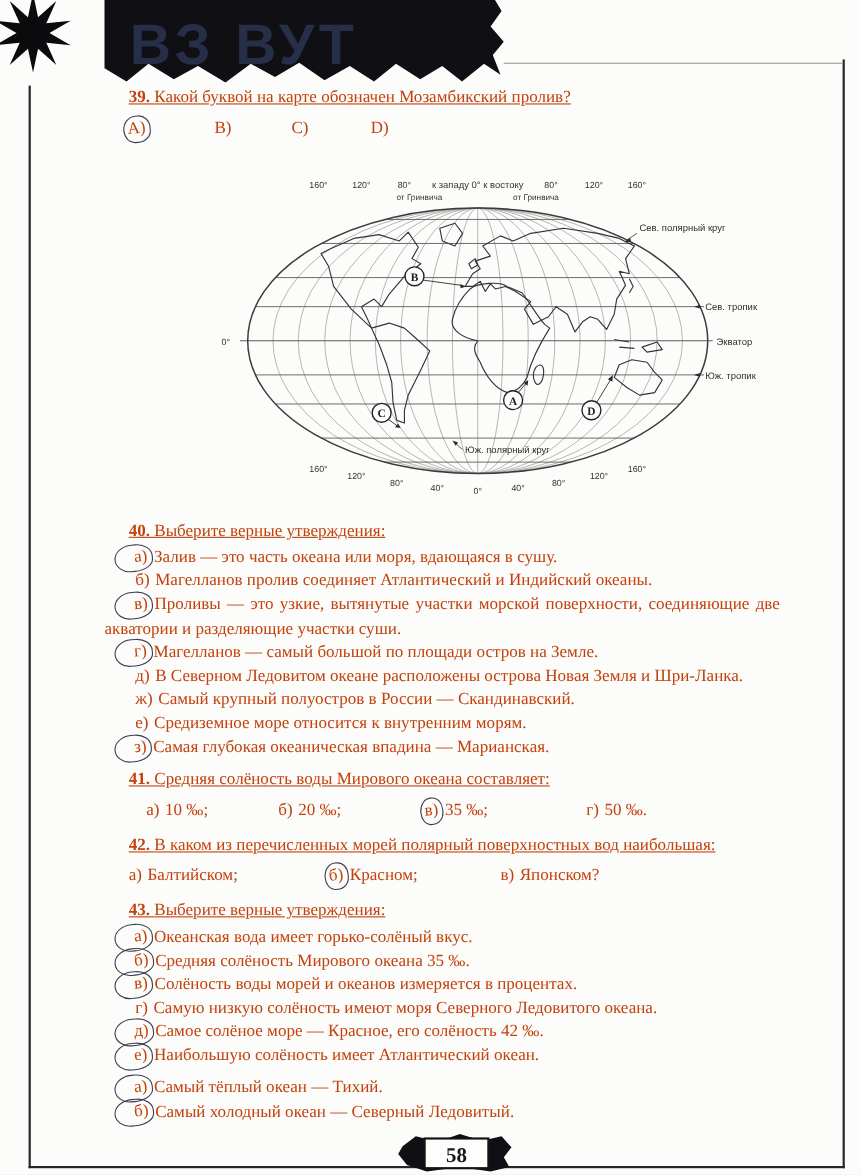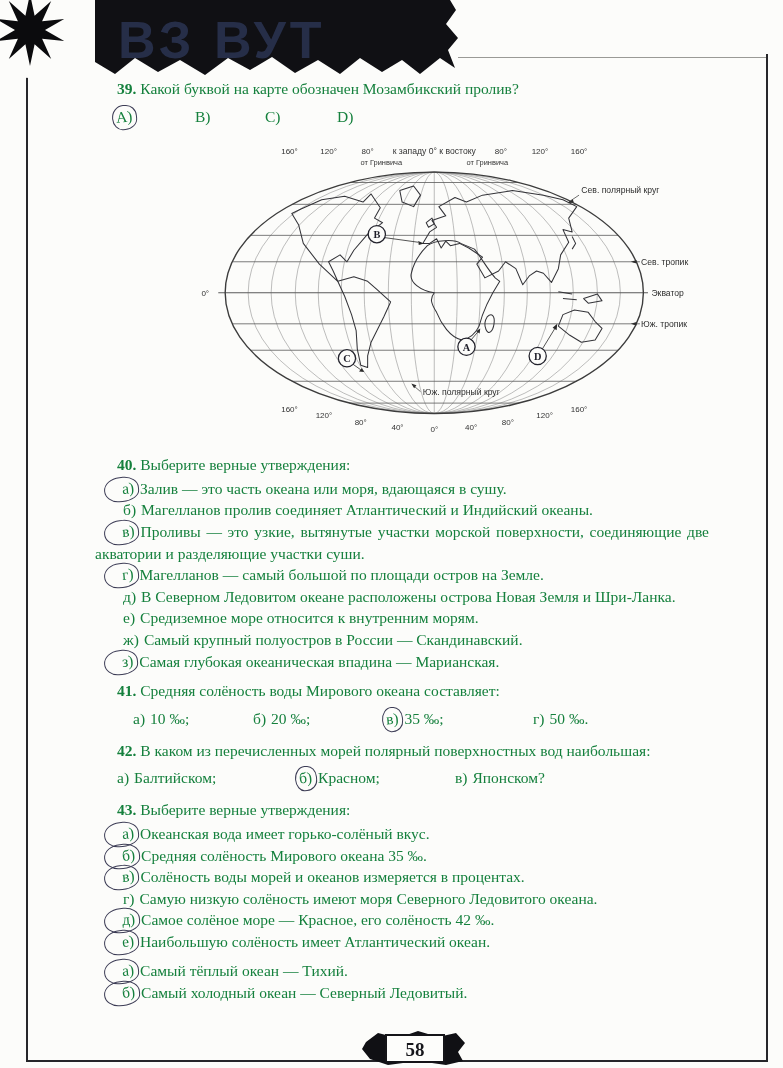--- a/index.html
+++ b/index.html
@@ -6,7 +6,7 @@
   .page {
     position:relative; width:783px; height:1068px; margin:0 auto;
     background:#fcfcfa; overflow:hidden;
-    font-family:"Liberation Serif", serif; color:#15803d;
+    font-family:"Liberation Serif", serif; color:#c2410c;
   }
   
   .frame-left  { position:absolute; left:26px;  top:0;     width:2px;  height:1062px; background:#26262a; }

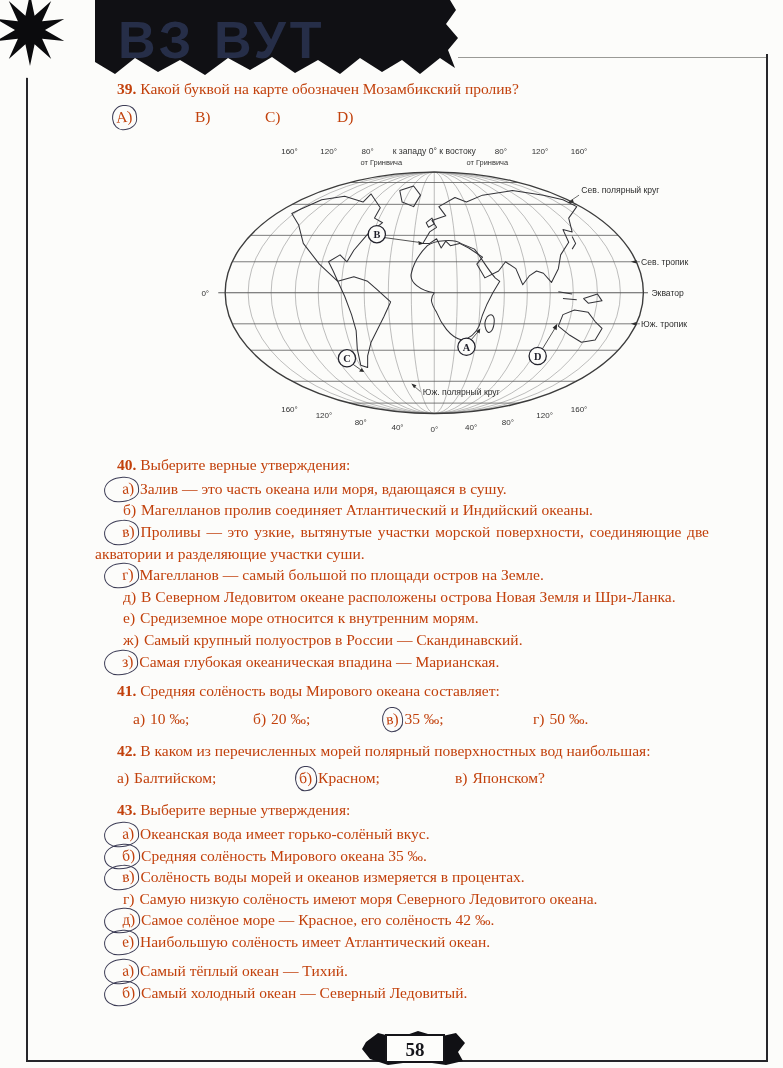--- a/index.html
+++ b/index.html
@@ -16,7 +16,7 @@
 
   .content { position:absolute; left:95px; top:78px; width:614px; font-size:15.5px; line-height:21.6px; }
 
-  .q-title { margin:0 0 2px 0; text-indent:22px; text-align:justify; }
+  .q-title { margin:0 0 2px 0; text-indent:22px; text-align:justify;text-decoration:underline; }
   .qnum { font-weight:bold; }
   .q-block { margin-bottom:8px; }
   .item { margin:0; text-indent:14px; text-align:justify; }

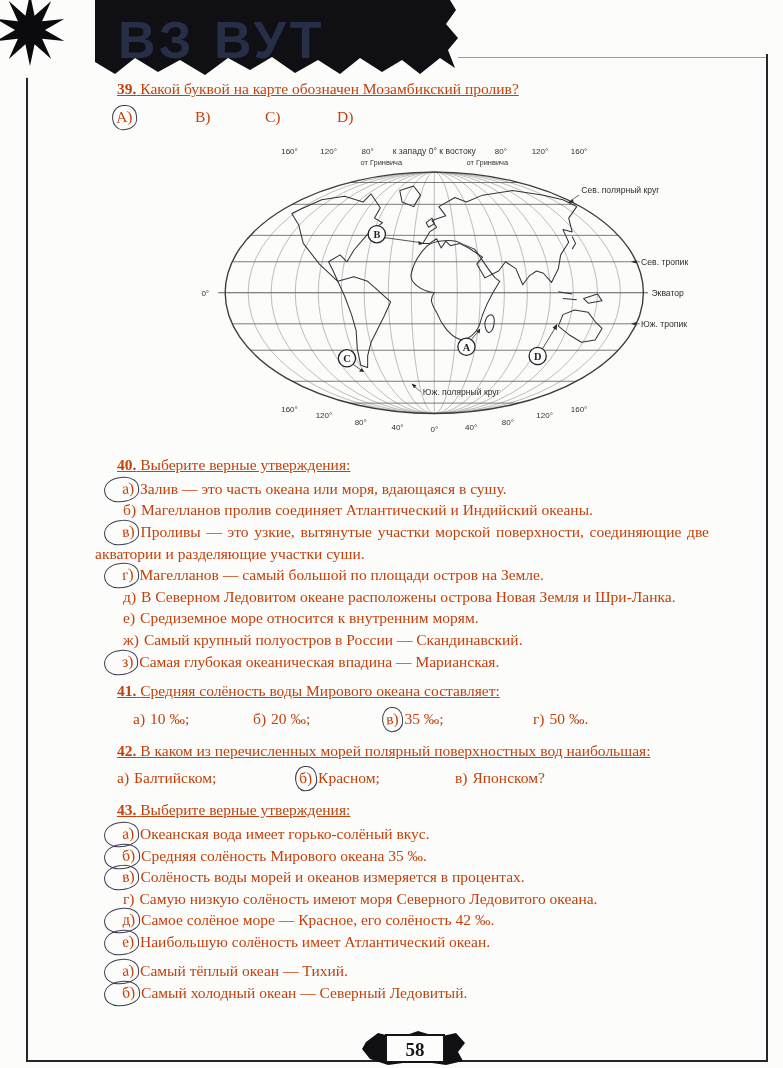--- a/index.html
+++ b/index.html
@@ -31,7 +31,7 @@
   .opts-row { position:relative; height:30px; margin-top:4px; }
   .opts-row .opt { position:absolute; top:2px; white-space:nowrap; }
 
-  .map-block { width:540px; margin:8px 0 10px 98px; }
+  .map-block { width:540px; margin:25px 0 10px 98px; }
 
   
   .hdr-svg { position:absolute; left:0; top:0; width:480px; height:92px; }

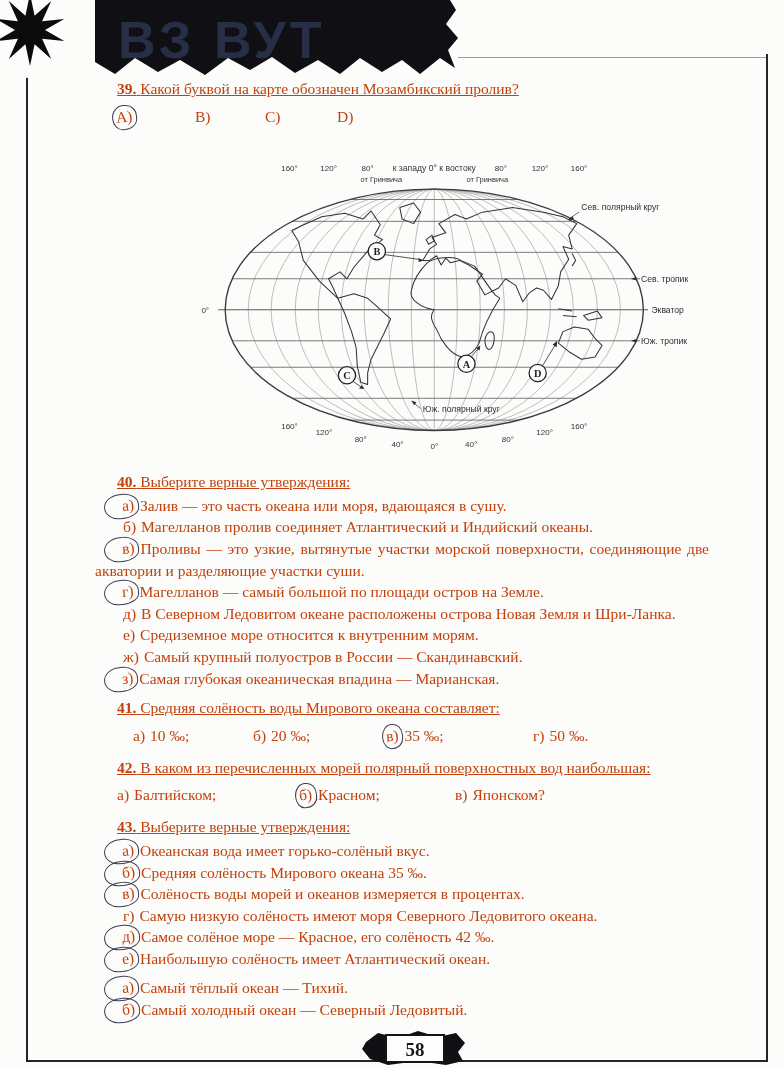--- a/index.html
+++ b/index.html
@@ -186,8 +186,8 @@
       <p class="item"><span class="letter circled">в)</span><span>Проливы — это узкие, вытянутые участки морской поверхности, соединяющие две акватории и разделяющие участки суши.</span></p>
       <p class="item"><span class="letter circled">г)</span><span>Магелланов — самый большой по площади остров на Земле.</span></p>
       <p class="item"><span class="letter">д)</span><span>В Северном Ледовитом океане расположены острова Новая Земля и Шри-Ланка.</span></p>
+      <p class="item"><span class="letter">ж)</span><span>Самый крупный полуостров в России — Скандинавский.</span></p>
       <p class="item"><span class="letter">е)</span><span>Средиземное море относится к внутренним морям.</span></p>
-      <p class="item"><span class="letter">ж)</span><span>Самый крупный полуостров в России — Скандинавский.</span></p>
       <p class="item"><span class="letter circled">з)</span><span>Самая глубокая океаническая впадина — Марианская.</span></p>
     </div>
 

